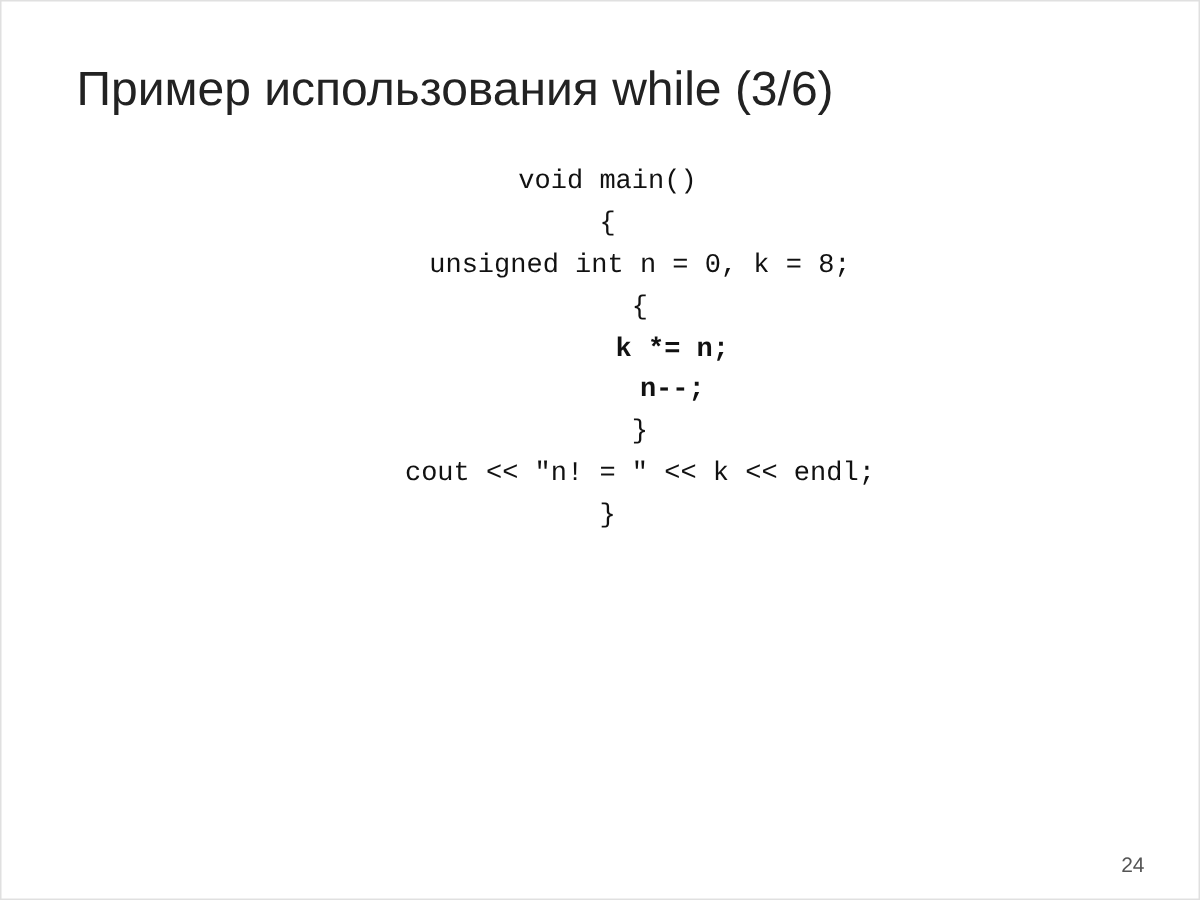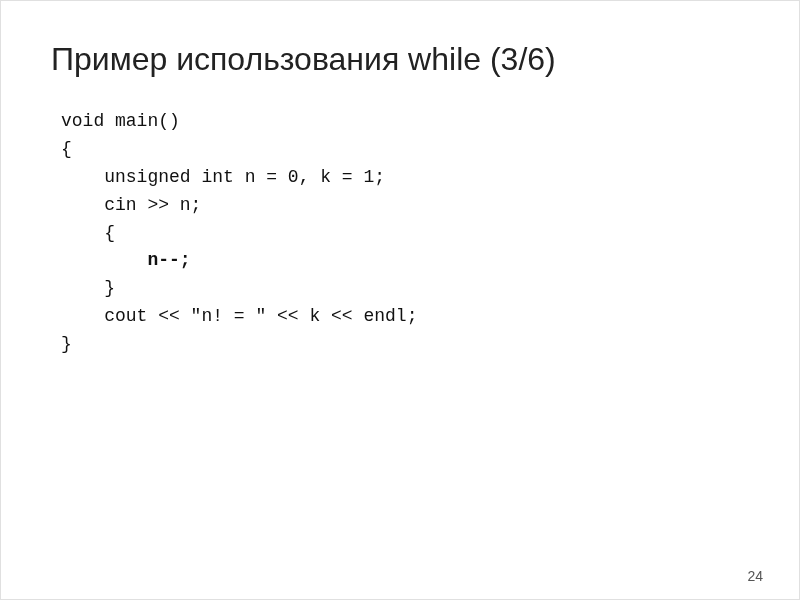--- a/index.html
+++ b/index.html
@@ -43,6 +43,7 @@
 
     .code-line {
       white-space: pre;
+      text-align: center;
     }
 
     .code-line.bold {

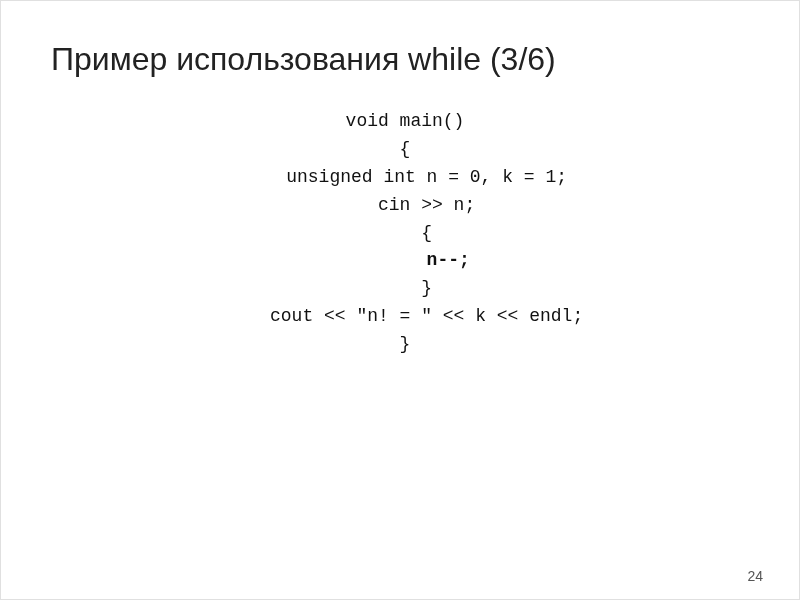--- a/index.html
+++ b/index.html
@@ -67,7 +67,7 @@
   <div class="code-block" id="code-container">
   <div class="code-line">void main()</div>
       <div class="code-line">{</div>
-      <div class="code-line">    unsigned int n = 0, k = 1;</div>
+      <div class="code-line">    unsigned int n = 0, k = 8;</div>
       <div class="code-line">    cin &gt;&gt; n;</div>
       <div class="code-line"></div>
       <div class="code-line">    {</div>

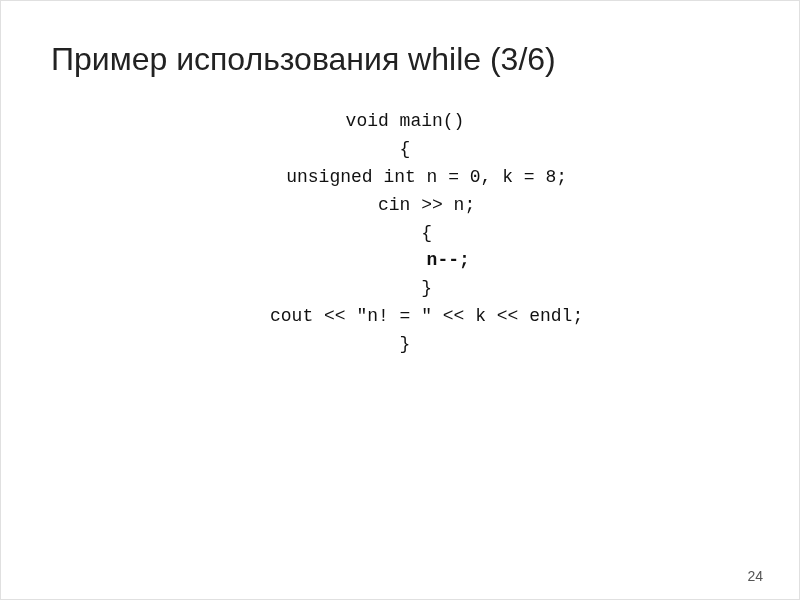--- a/index.html
+++ b/index.html
@@ -68,7 +68,6 @@
   <div class="code-line">void main()</div>
       <div class="code-line">{</div>
       <div class="code-line">    unsigned int n = 0, k = 8;</div>
-      <div class="code-line">    cin &gt;&gt; n;</div>
       <div class="code-line"></div>
       <div class="code-line">    {</div>
       <div class="code-line bold">        n--;</div>

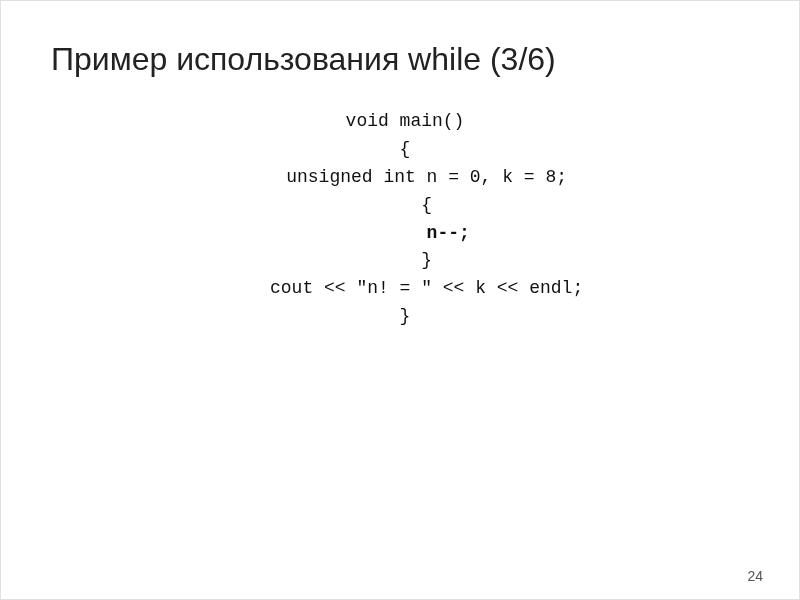--- a/index.html
+++ b/index.html
@@ -70,6 +70,7 @@
       <div class="code-line">    unsigned int n = 0, k = 8;</div>
       <div class="code-line"></div>
       <div class="code-line">    {</div>
+      <div class="code-line bold">        k *= n;</div>
       <div class="code-line bold">        n--;</div>
       <div class="code-line">    }</div>
       <div class="code-line"></div>

